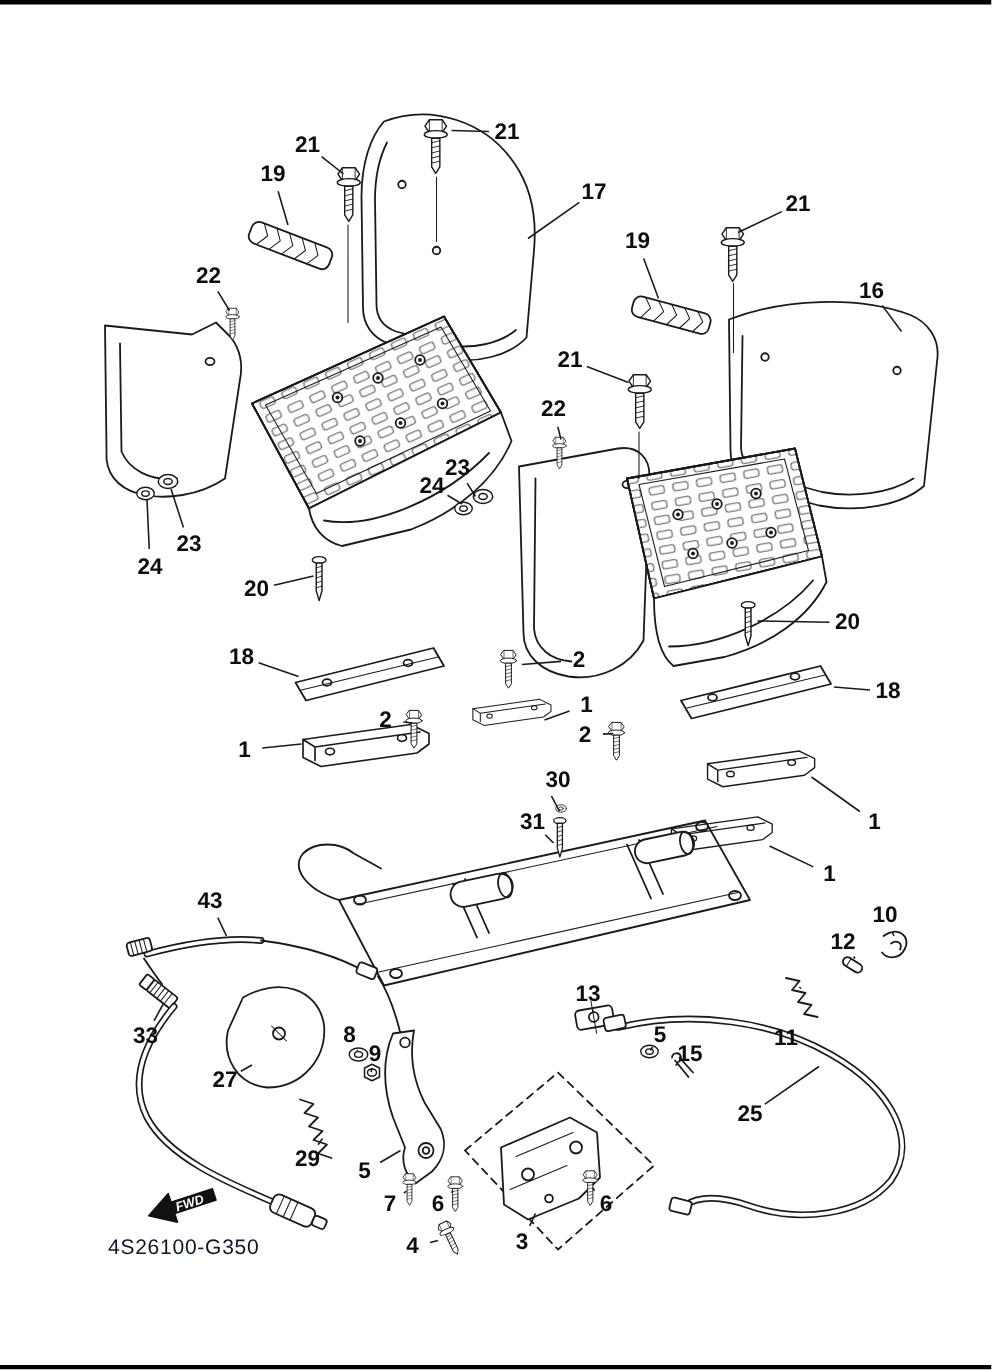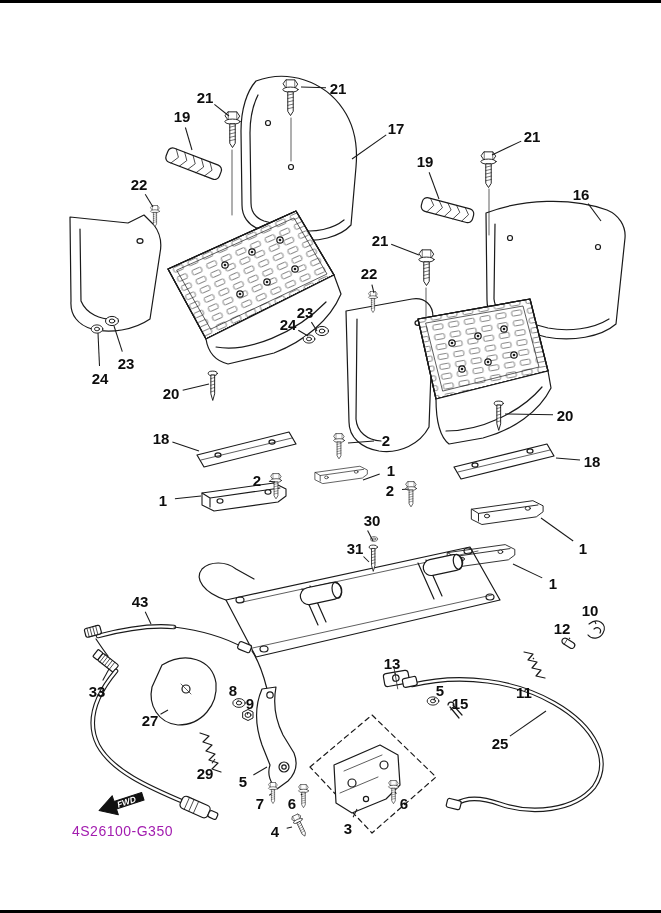--- a/index.html
+++ b/index.html
@@ -20,7 +20,7 @@
   }
   .part-code {
     position:absolute; left:72px; top:820px;
-    font:14px "Liberation Sans", sans-serif; letter-spacing:.5px; color:#a21caf;
+    font:14px "Liberation Sans", sans-serif; letter-spacing:.5px; color:#0f172a;
   }
 </style>
 </head>

